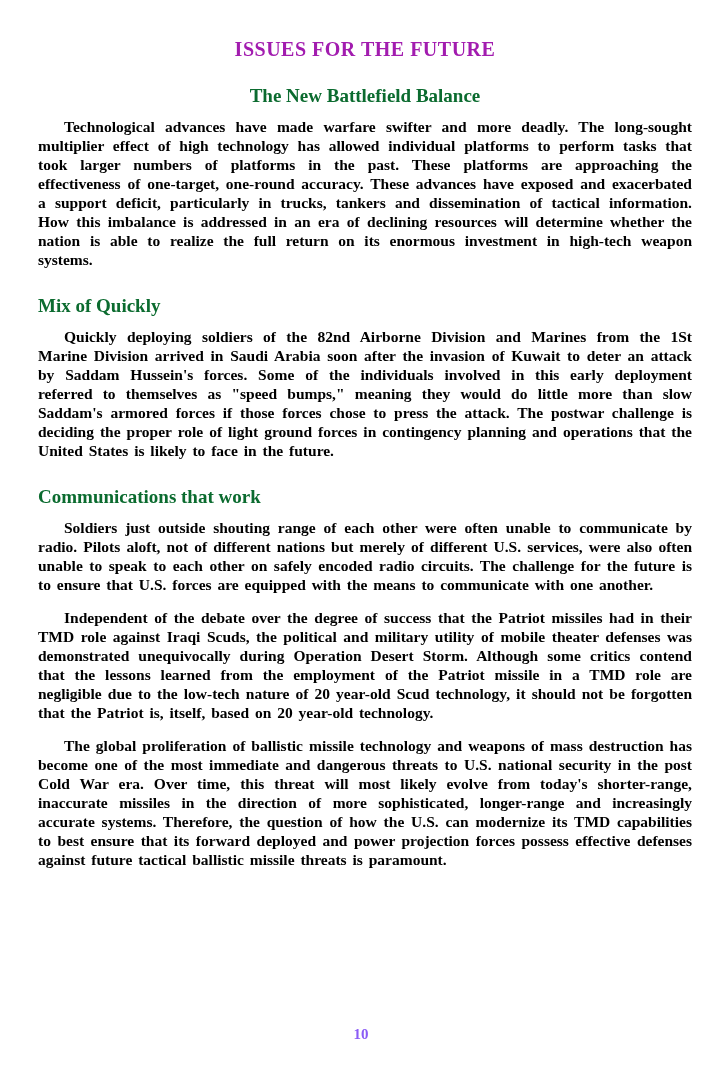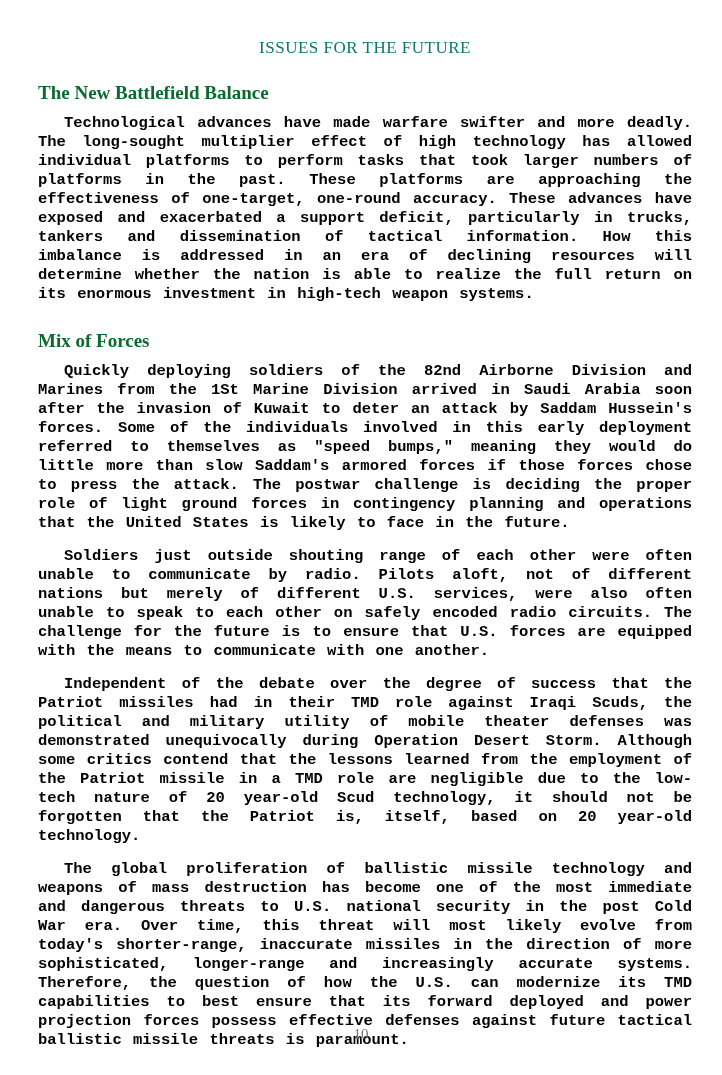--- a/index.html
+++ b/index.html
@@ -20,9 +20,9 @@
   }
   .doc-title {
     text-align: center;
-    font-size: 17px;
-    font-weight: normal;
-    color: #0f766e;
+    font-size: 20px;
+    font-weight: bold;
+    color: #a21caf;
     letter-spacing: 0.5px;
     margin: 8px 0 24px 0;
   }

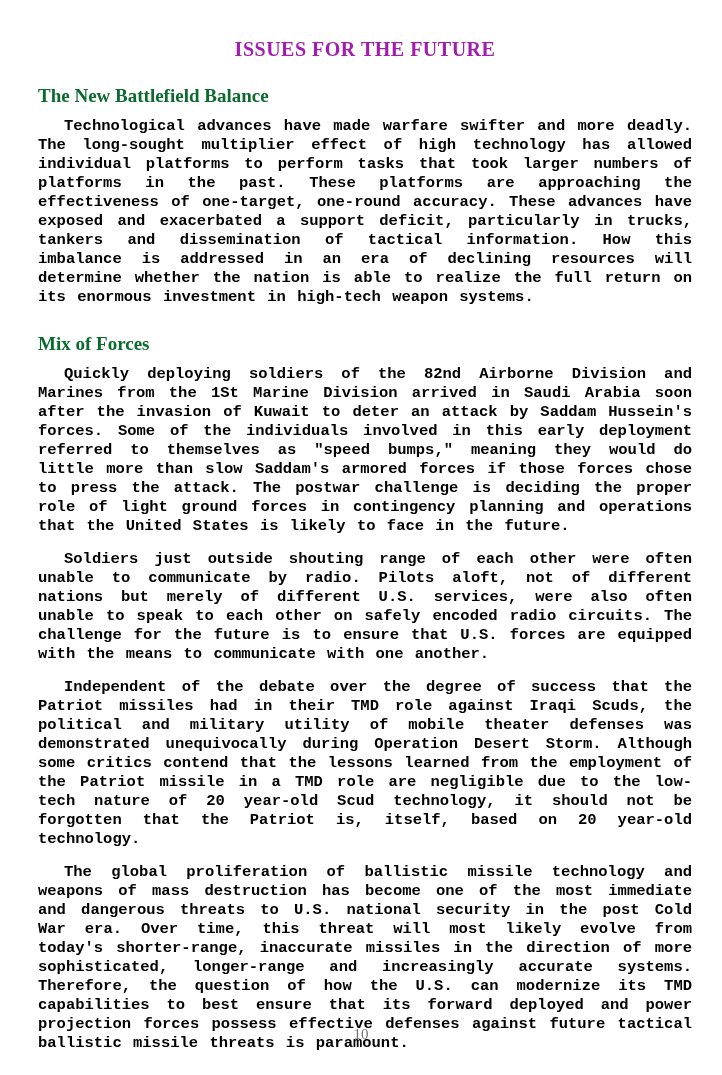--- a/index.html
+++ b/index.html
@@ -34,6 +34,7 @@
   }
   .section-heading.first {
     margin-top: 14px;
+    text-align: center;
   }
   .para {
     font-size: 15.5px;

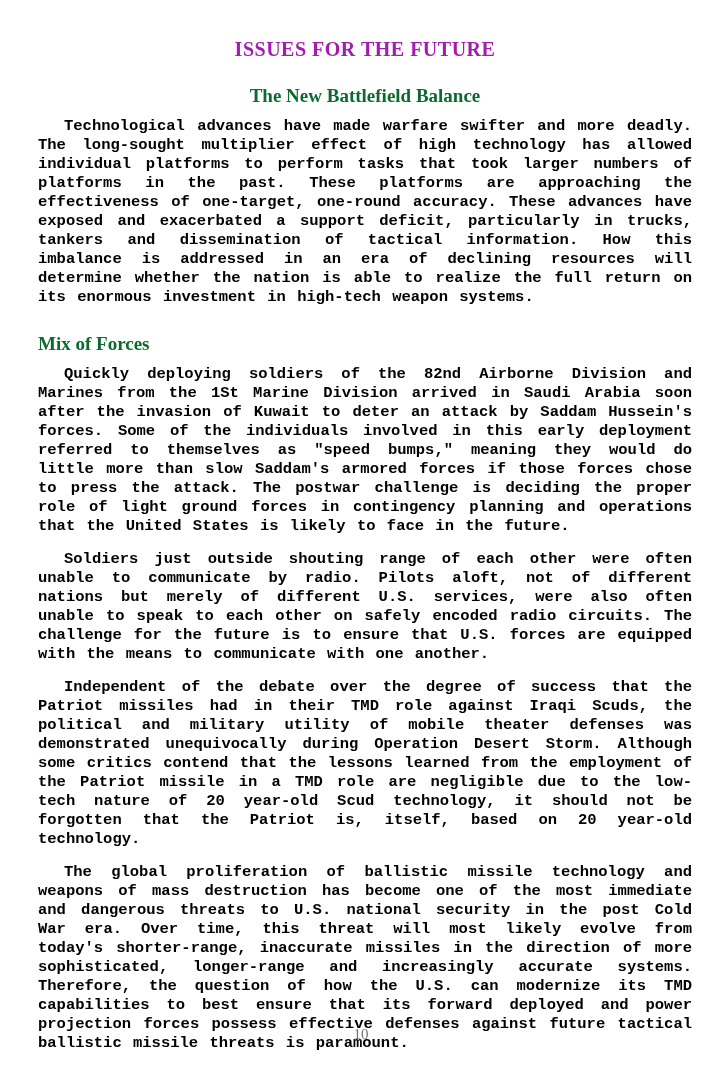--- a/index.html
+++ b/index.html
@@ -44,7 +44,6 @@
     text-indent: 26px;
     margin: 0 0 14px 0;
     word-spacing: 2px;
-    font-family: Liberation Mono, monospace;
   }
   .para + .para {
     margin-top: 4px;

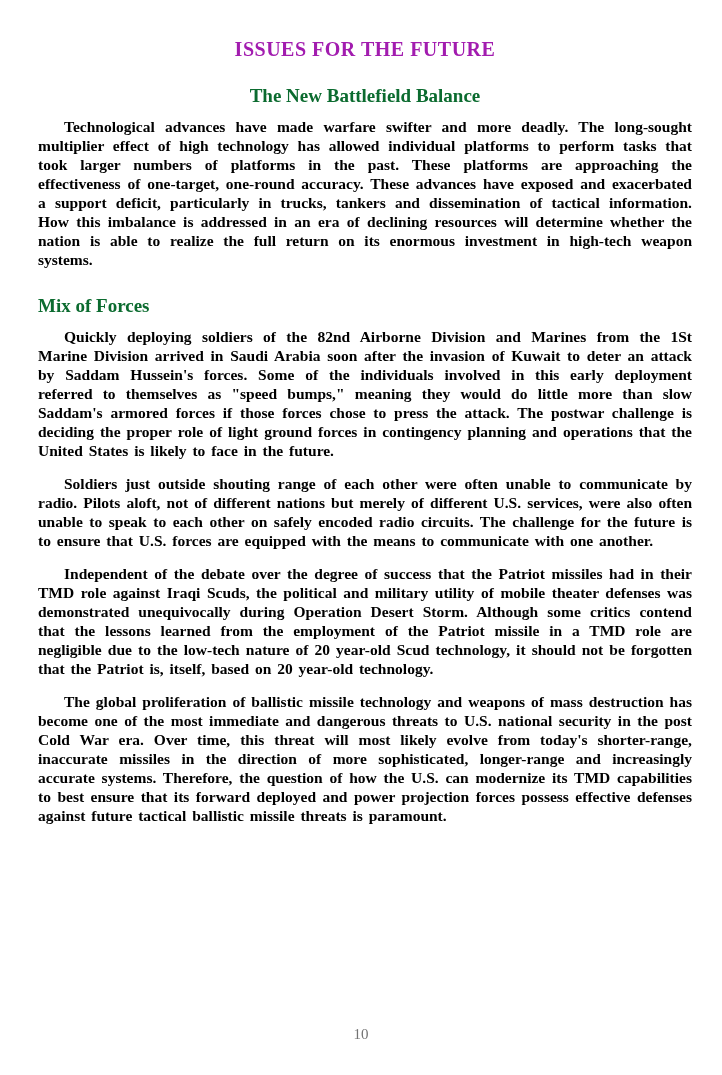--- a/index.html
+++ b/index.html
@@ -72,7 +72,7 @@
   </div>
 
   <div>
-    <h2 class="section-heading">Mix of Forces</h2>
+    <h2 class="section-heading">Mix of Quickly</h2>
     <p class="para">Quickly deploying soldiers of the 82nd Airborne Division and Marines from the 1St Marine Division arrived in Saudi Arabia soon after the invasion of Kuwait to deter an attack by Saddam Hussein's forces. Some of the individuals involved in this early deployment referred to themselves as "speed bumps," meaning they would do little more than slow Saddam's armored forces if those forces chose to press the attack. The postwar challenge is deciding the proper role of light ground forces in contingency planning and operations that the United States is likely to face in the future.</p>
   </div>
 

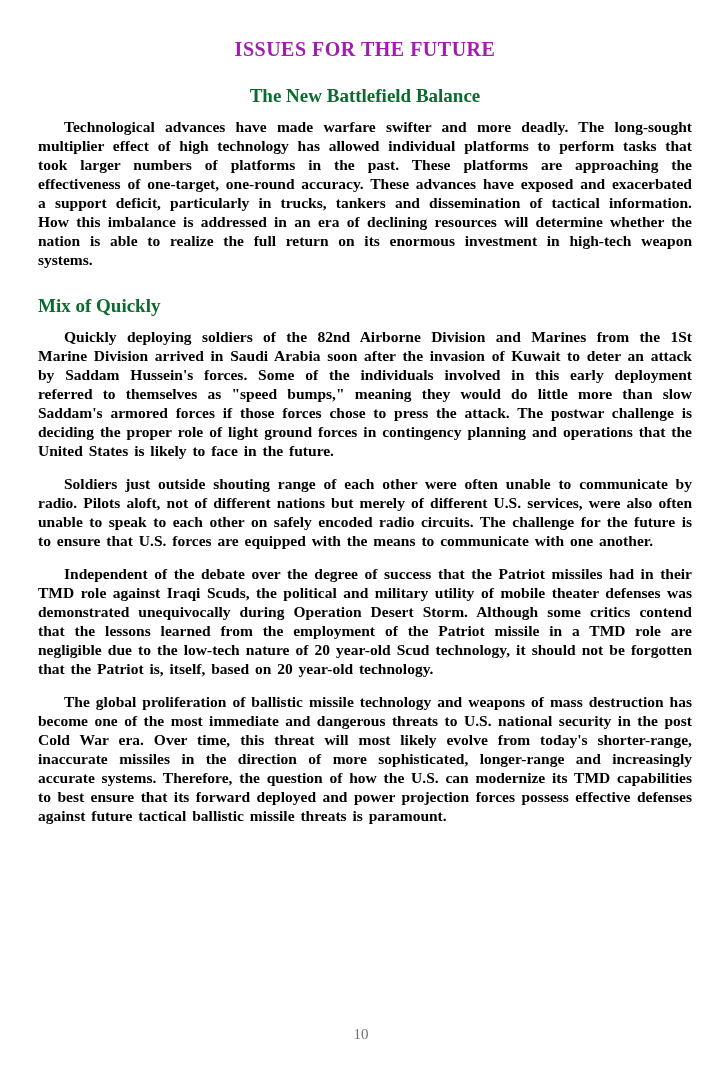--- a/index.html
+++ b/index.html
@@ -77,6 +77,7 @@
   </div>
 
   <div>
+    <h2 class="section-heading">Communications that work</h2>
     <p class="para">Soldiers just outside shouting range of each other were often unable to communicate by radio. Pilots aloft, not of different nations but merely of different U.S. services, were also often unable to speak to each other on safely encoded radio circuits. The challenge for the future is to ensure that U.S. forces are equipped with the means to communicate with one another.</p>
   </div>
 

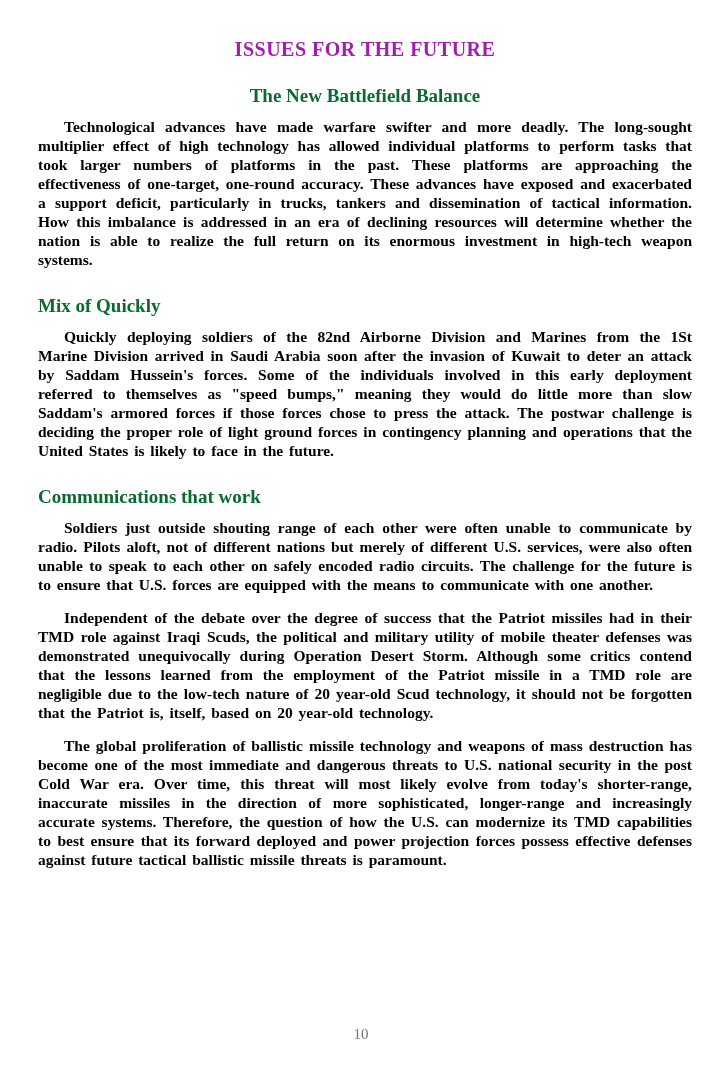--- a/index.html
+++ b/index.html
@@ -55,8 +55,8 @@
     width: 100%;
     text-align: center;
     font-size: 15px;
-    font-weight: normal;
-    color: #737373;
+    font-weight: bold;
+    color: #8b5cf6;
   }
 </style>
 </head>

